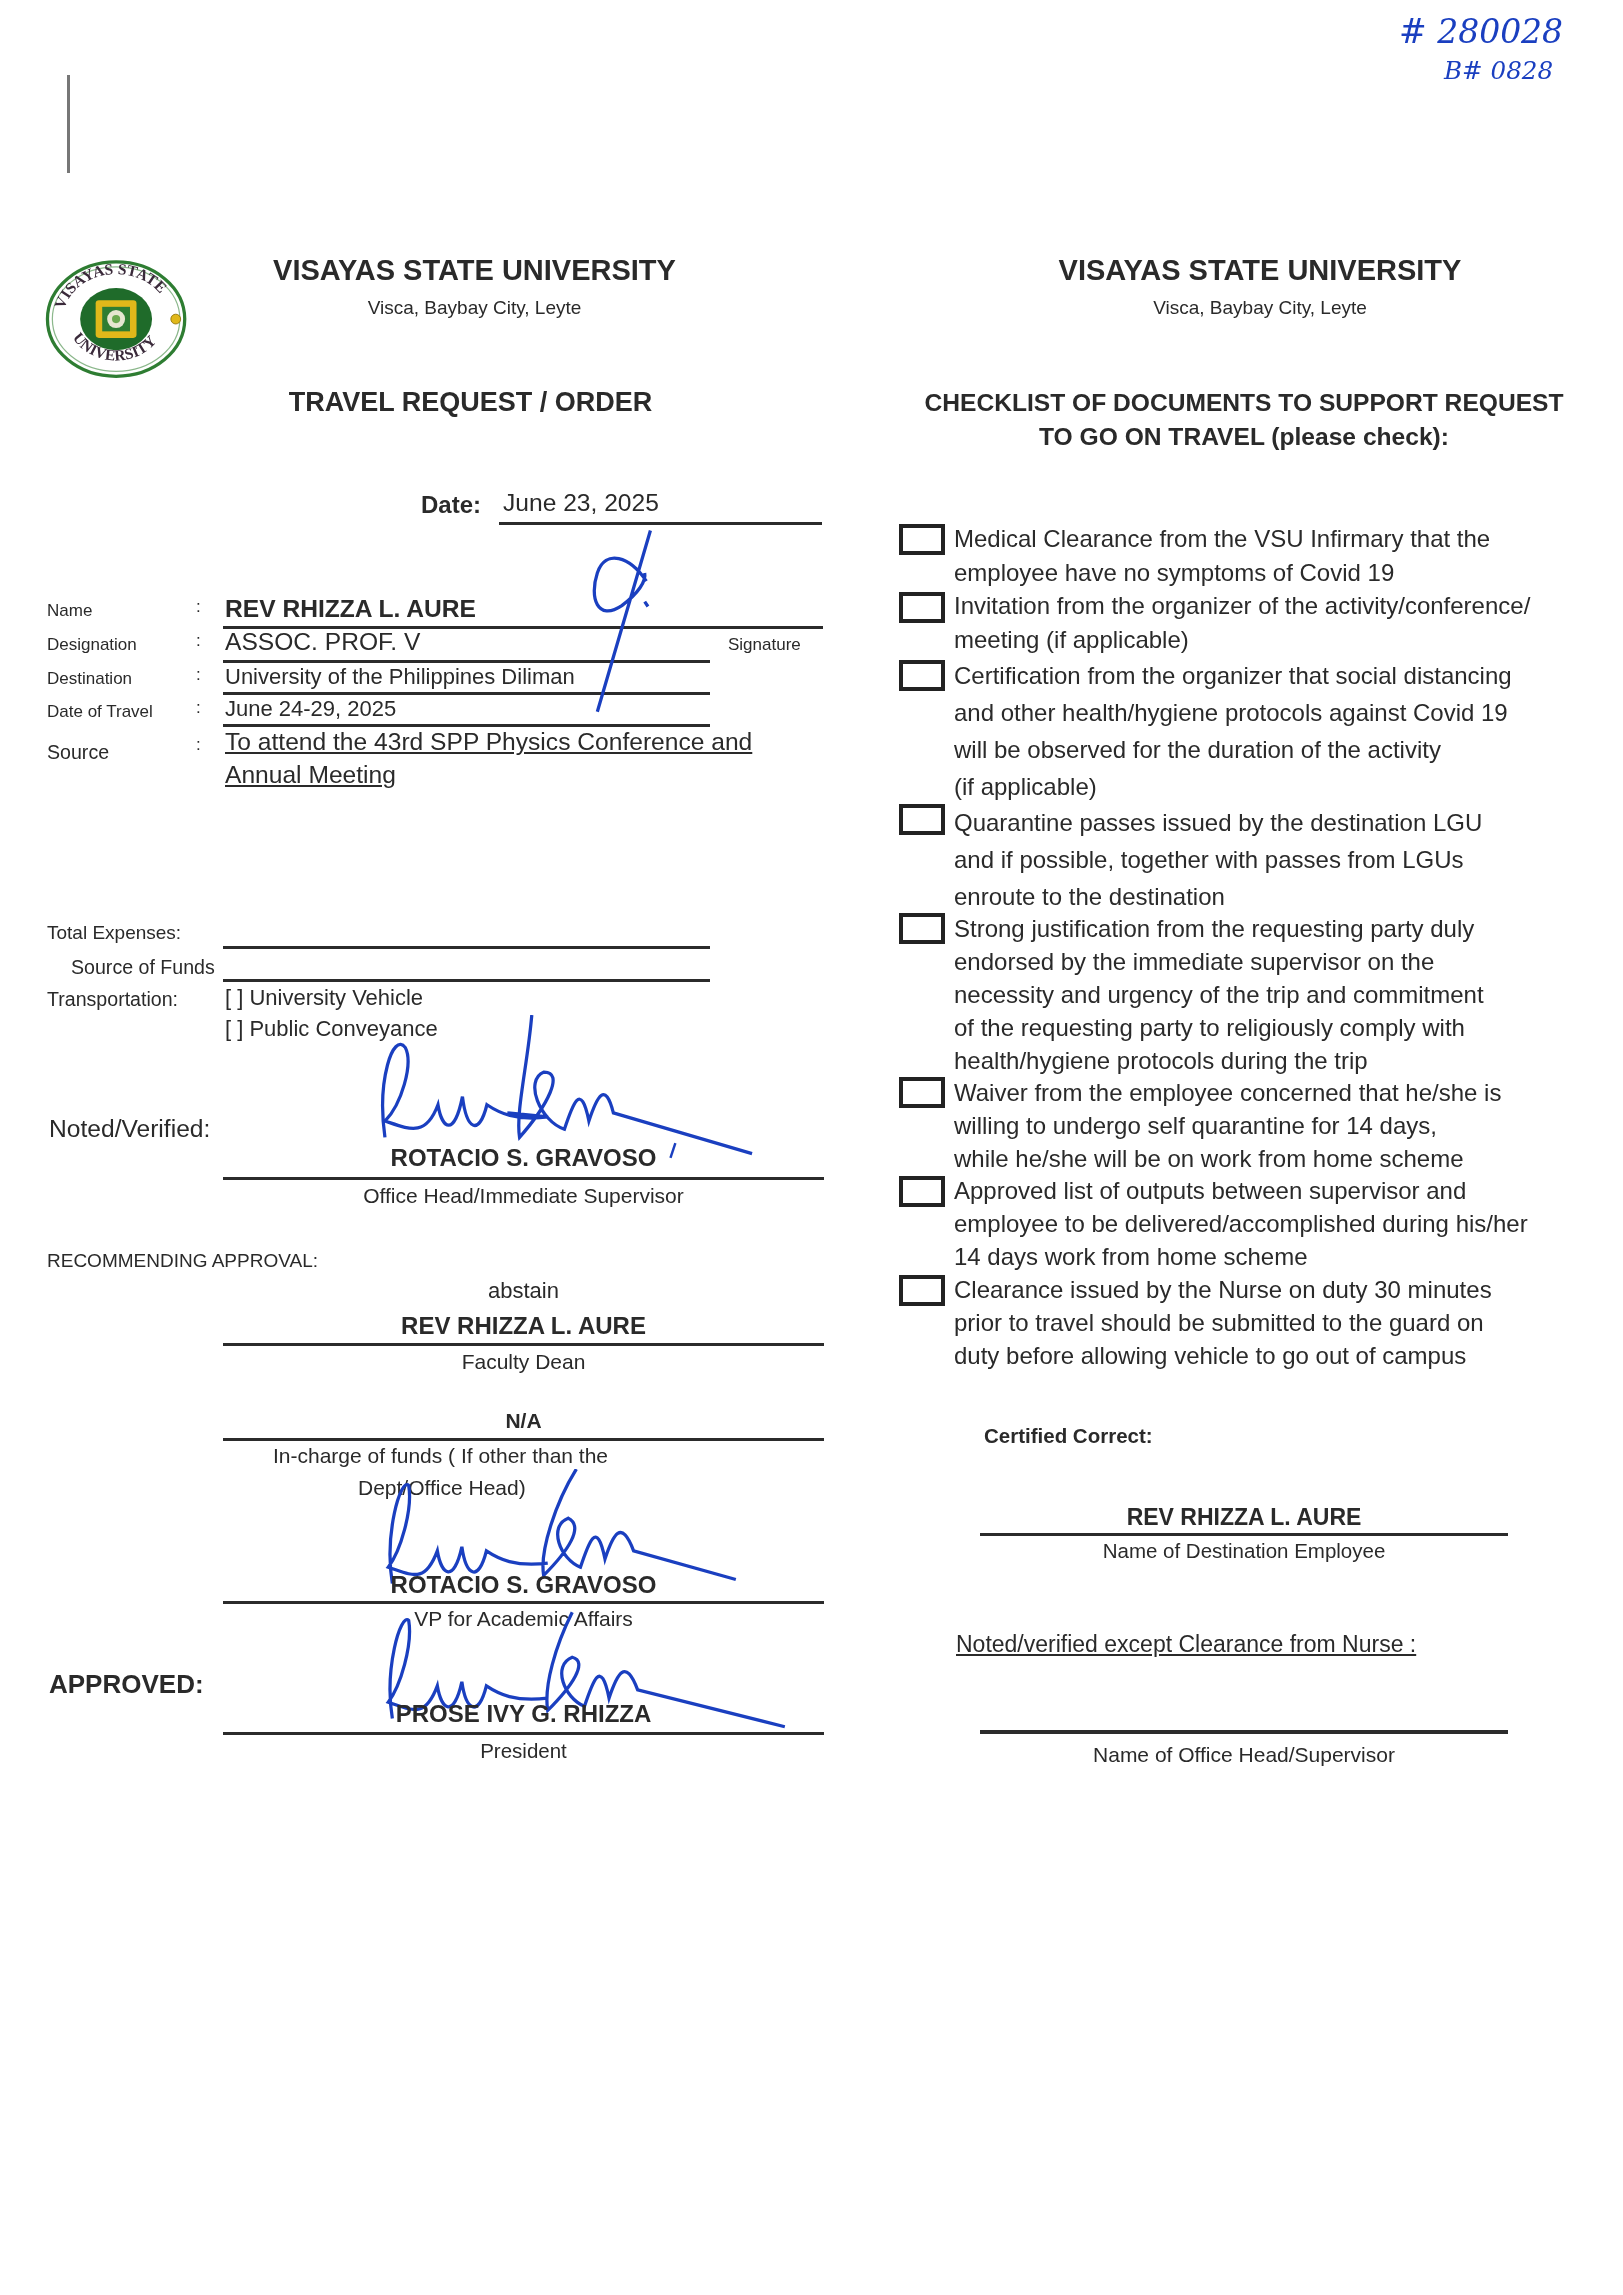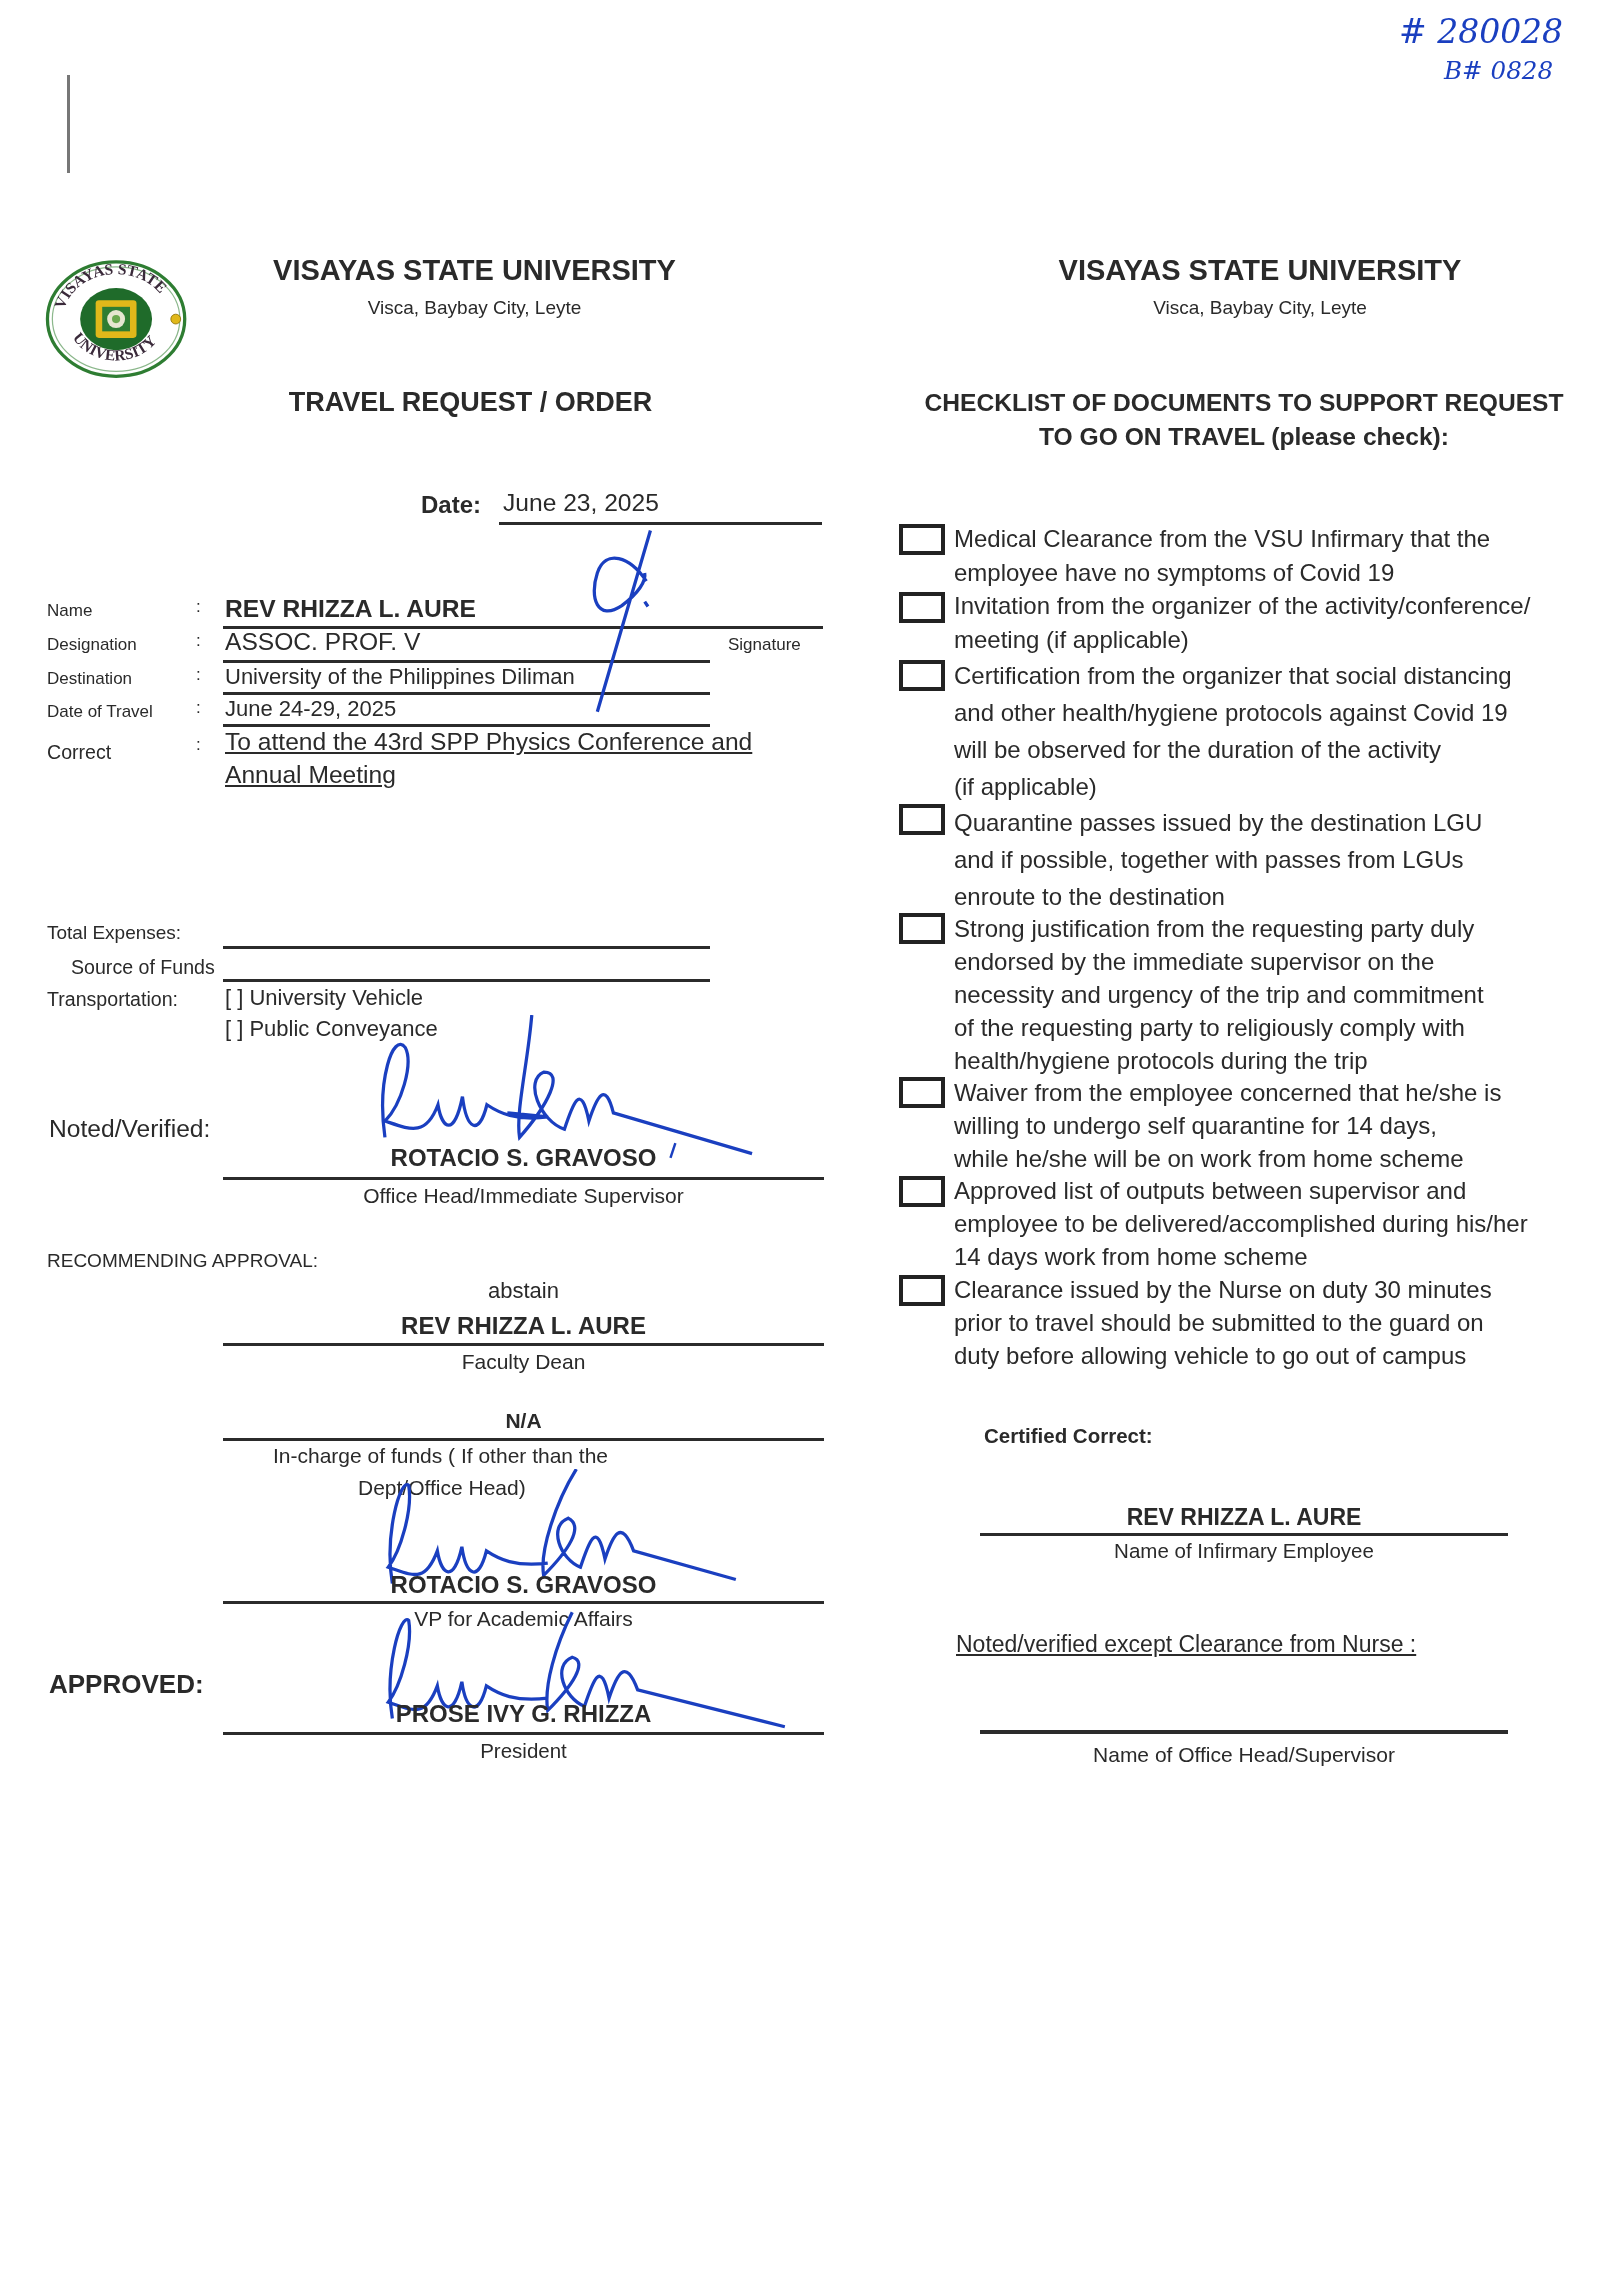--- a/index.html
+++ b/index.html
@@ -71,7 +71,7 @@
 <div class="abs" style="left:225px; top:696px; font-size:22px;">June 24-29, 2025</div>
 <div class="hline" style="left:223px; top:724px; width:487px;"></div>
 
-<div class="abs lbl" style="left:47px; top:741px; font-size:19.6px;">Correct</div>
+<div class="abs lbl" style="left:47px; top:741px; font-size:19.6px;">Source</div>
 <div class="abs lbl" style="left:196px; top:735px;">:</div>
 <div class="abs" style="left:225px; top:728px; font-size:24.6px; text-decoration:underline;">To attend the 43rd SPP Physics Conference and</div>
 <div class="abs" style="left:225px; top:761px; font-size:24.6px; text-decoration:underline;">Annual Meeting</div>

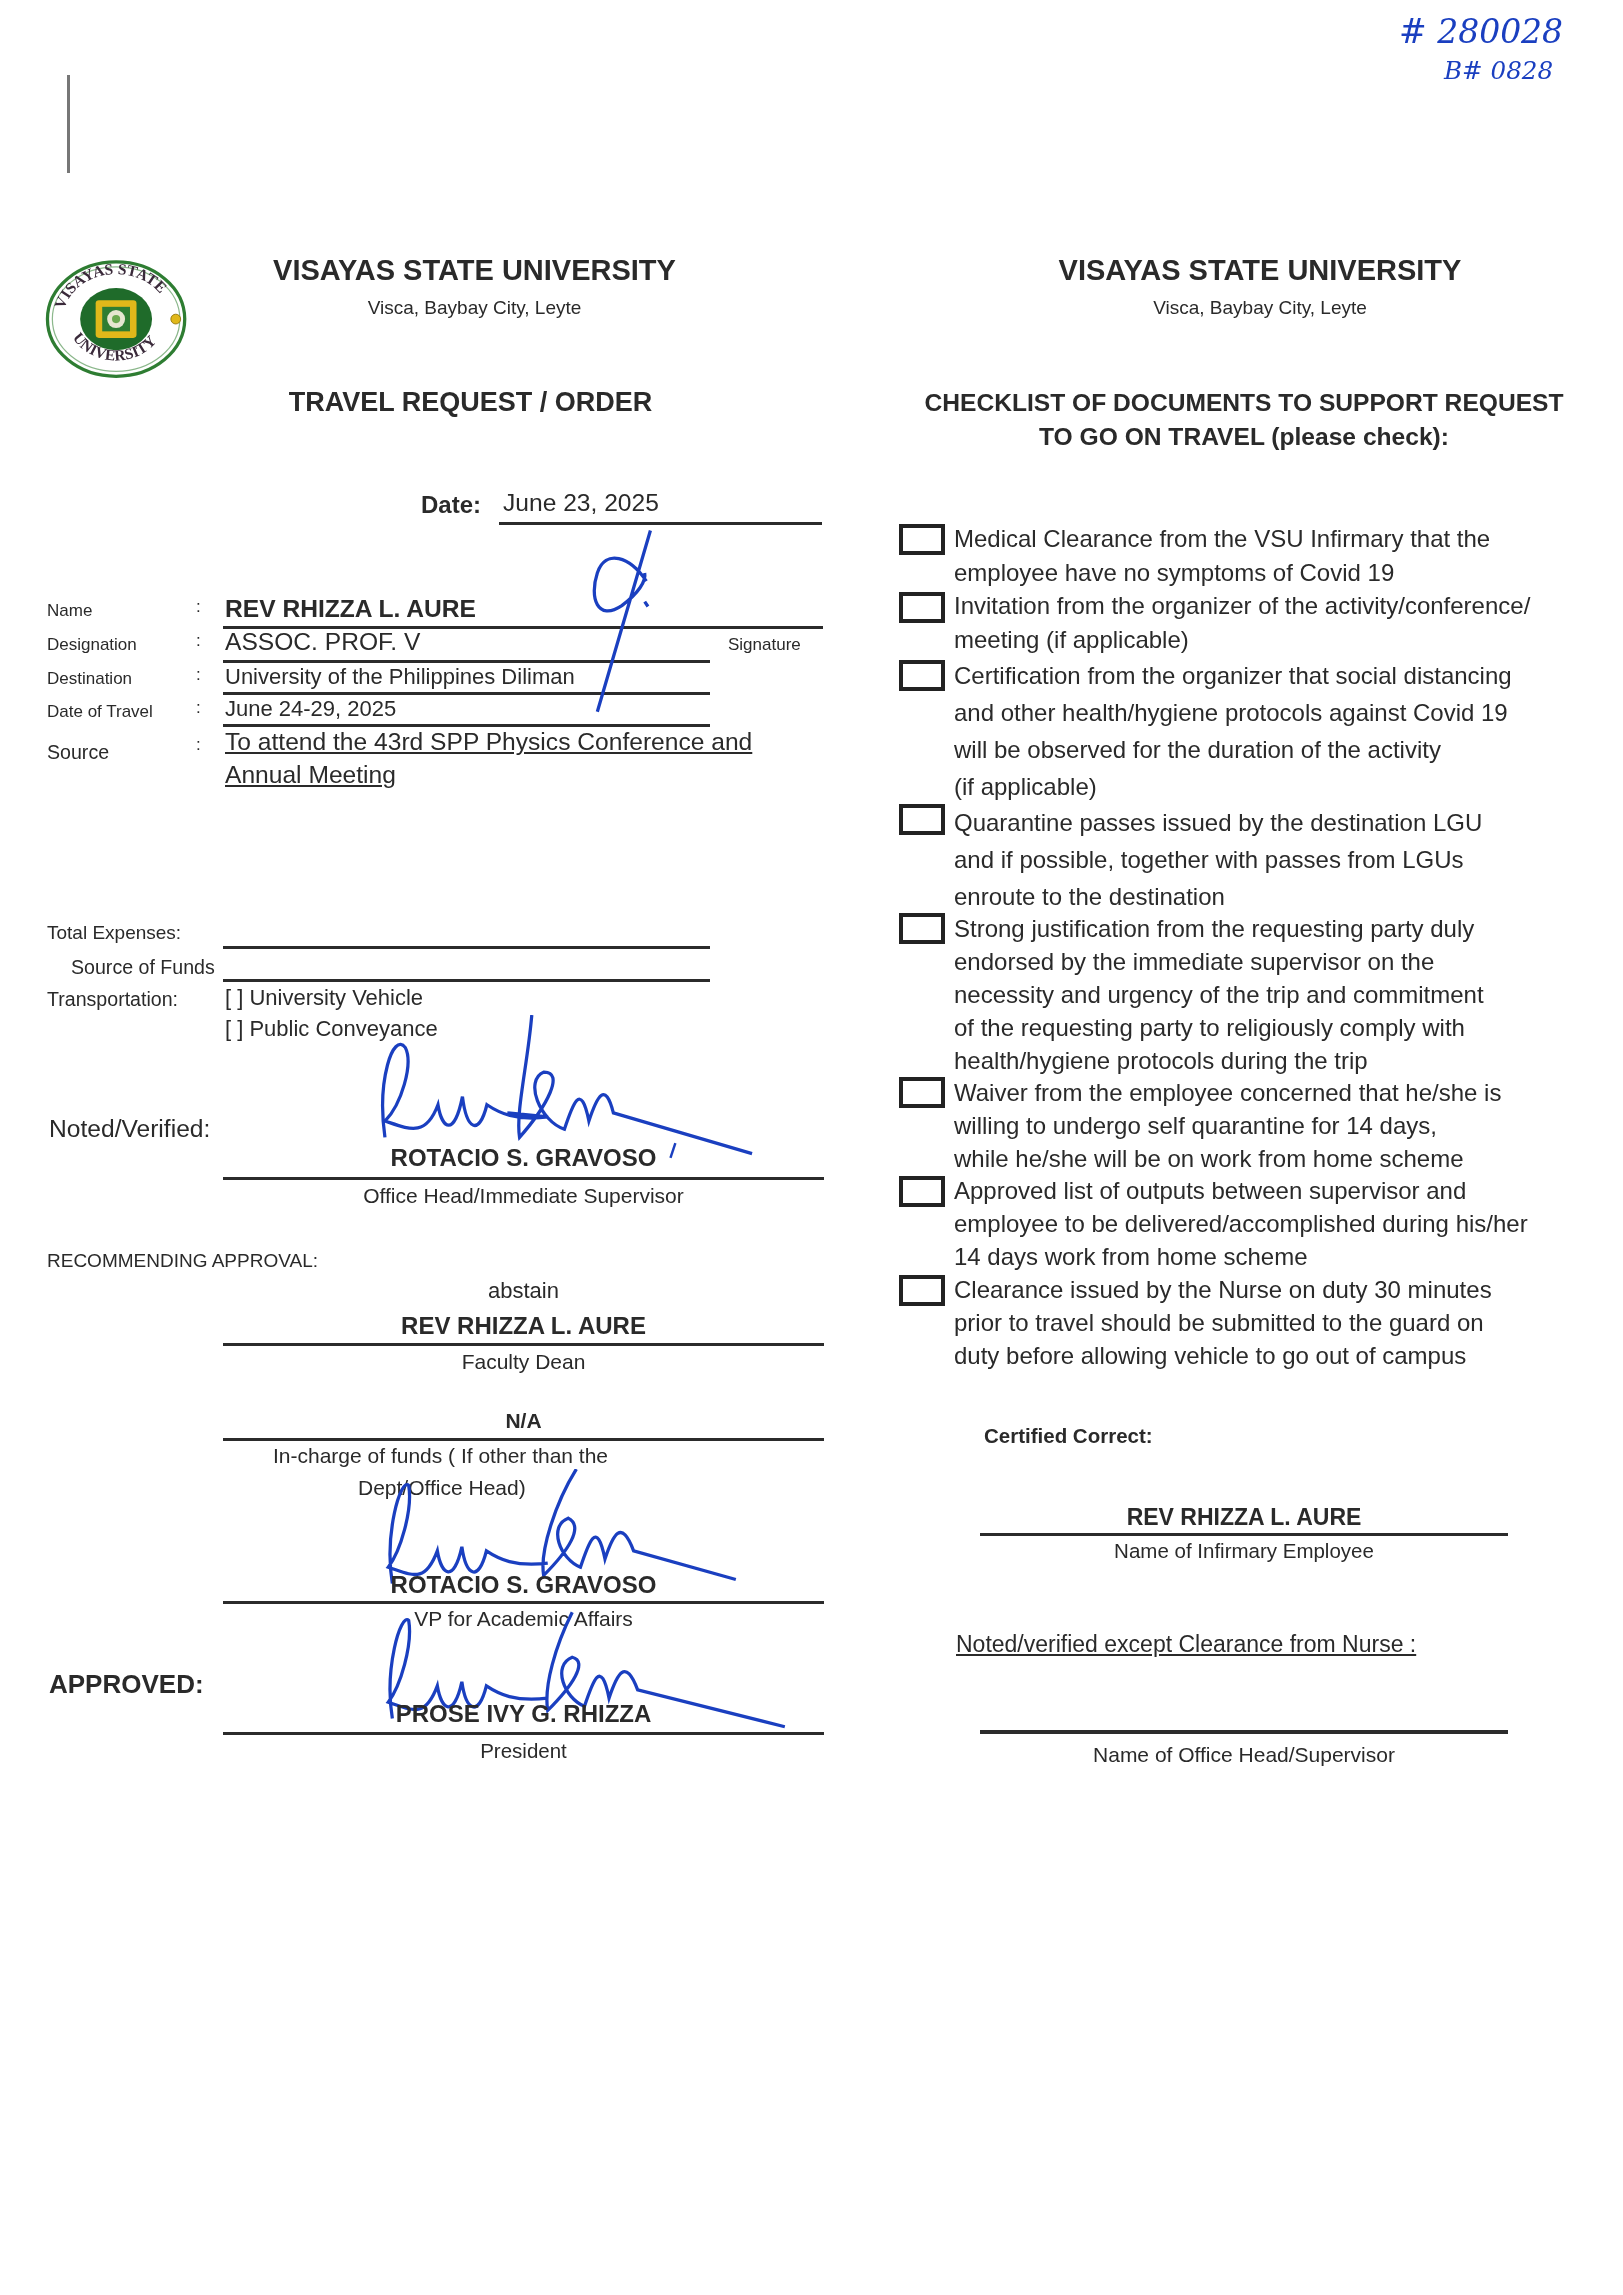--- a/index.html
+++ b/index.html
@@ -176,7 +176,7 @@
 <div class="abs bold" style="left:984px; top:1424px; font-size:20.5px;">Certified Correct:</div>
 <div class="abs bold center" style="left:980px; top:1504px; width:528px; font-size:23px;">REV RHIZZA L. AURE</div>
 <div class="hline" style="left:980px; top:1533px; width:528px;"></div>
-<div class="abs center" style="left:980px; top:1539px; width:528px; font-size:20.5px;">Name of Infirmary Employee</div>
+<div class="abs center" style="left:980px; top:1539px; width:528px; font-size:20.5px;">Name of Destination Employee</div>
 
 <div class="abs" style="left:956px; top:1631px; font-size:23px; text-decoration:underline;">Noted/verified except Clearance from Nurse :</div>
 

